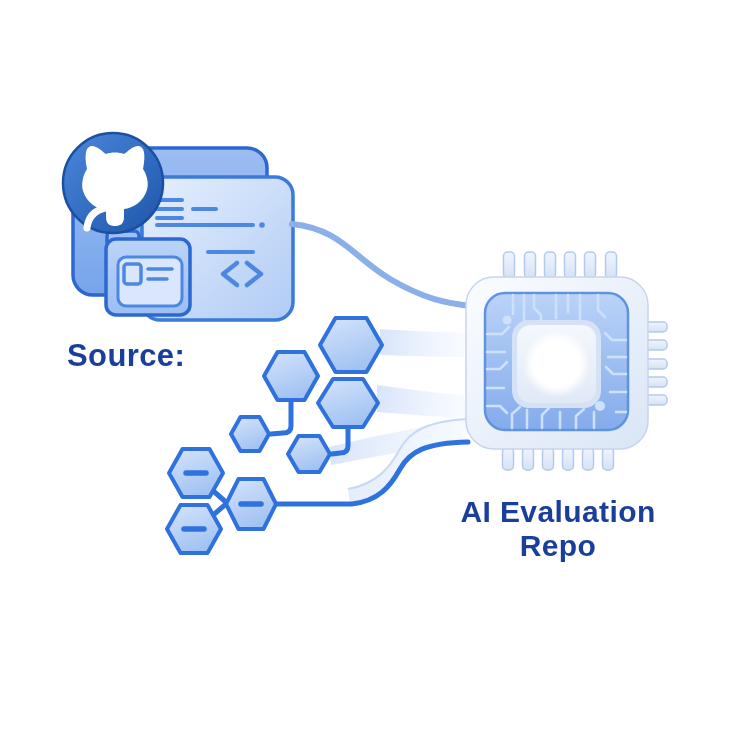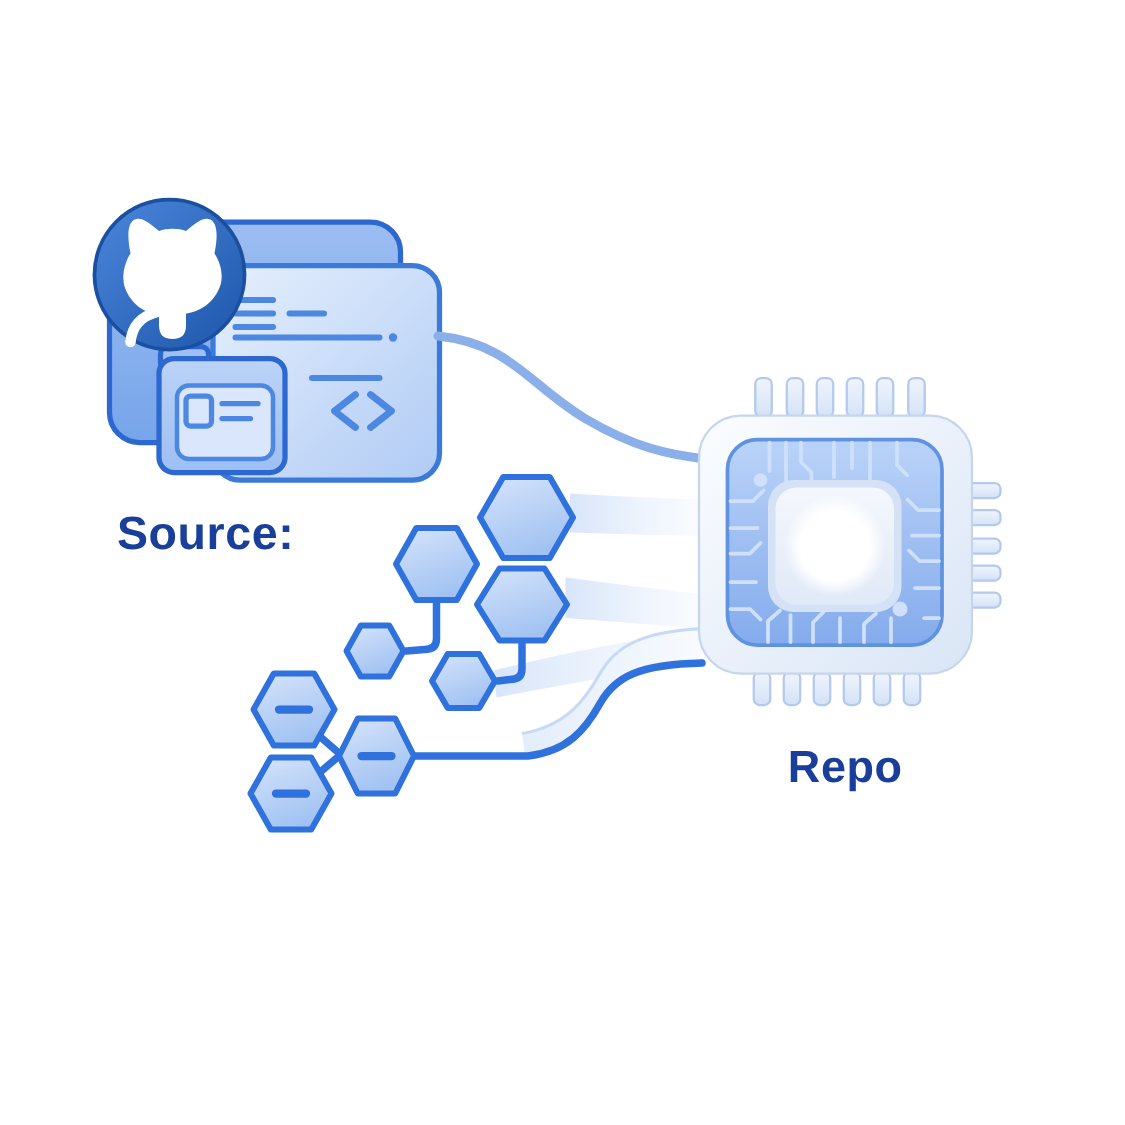--- a/index.html
+++ b/index.html
@@ -18,7 +18,7 @@
     letter-spacing:.4px;
     user-select:none;
   }
-  .label .ln{white-space:nowrap;margin-left:11px;}
+  .label .ln{white-space:nowrap;}
   #source-label{
     left:67px;top:338px;
     font-size:31px;line-height:36px;

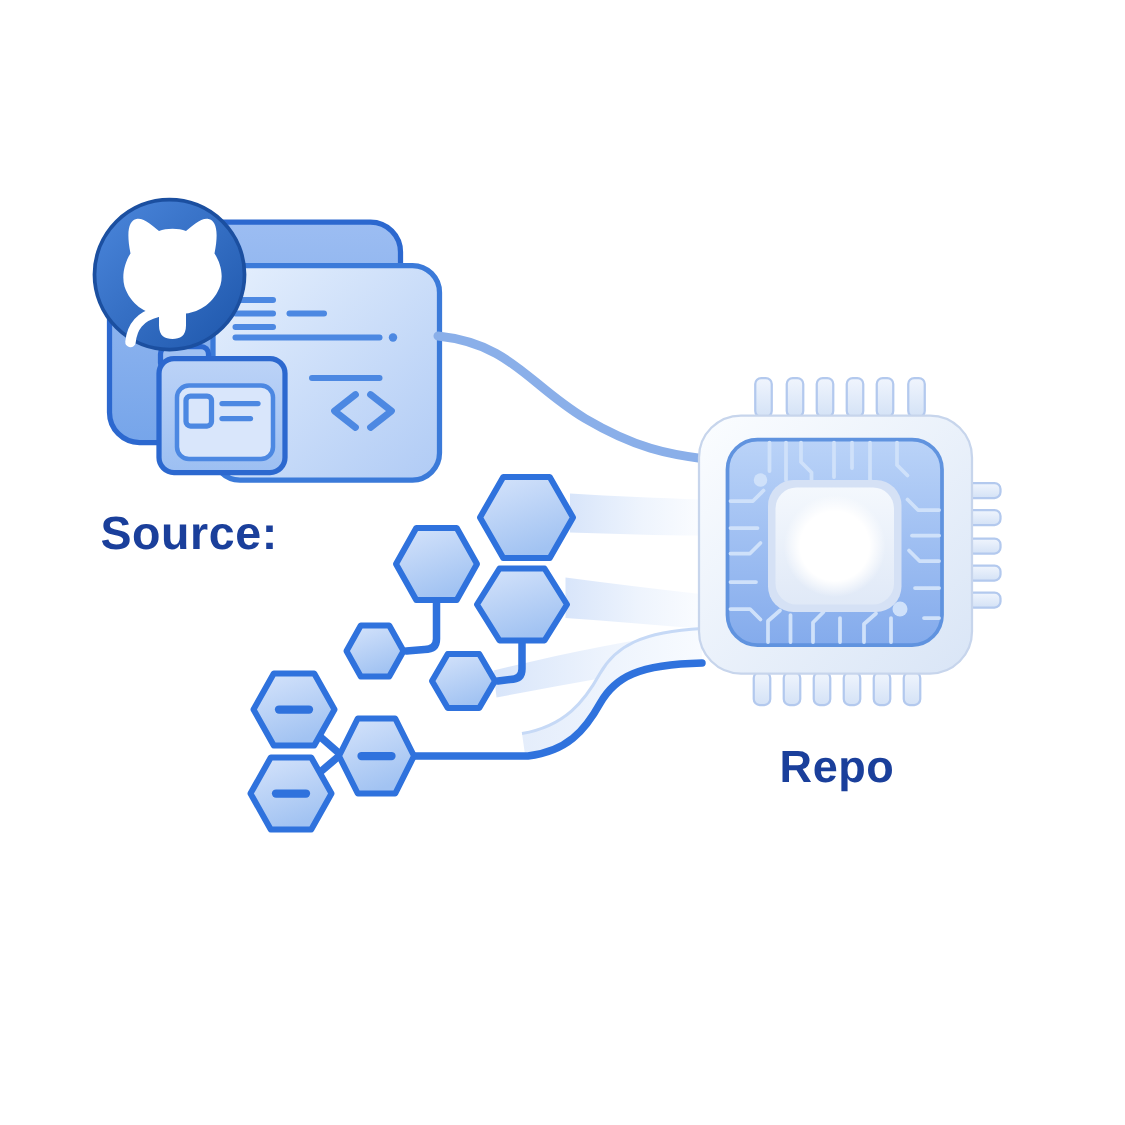--- a/index.html
+++ b/index.html
@@ -221,6 +221,7 @@
   </div>
 
   <div class="label" id="core-label">
+    <div class="ln">AI Evaluation</div>
     <div class="ln">Repo</div>
   </div>
 

